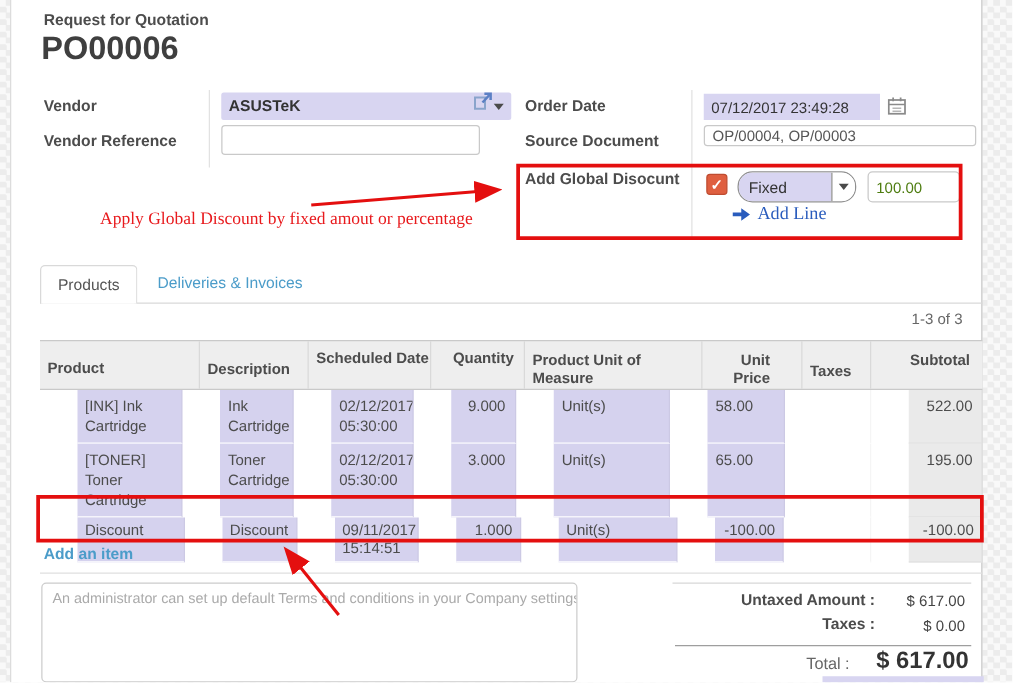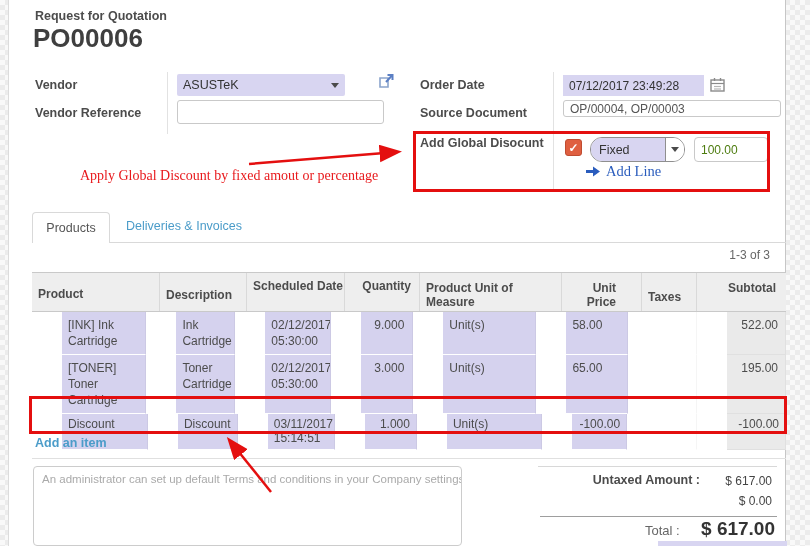--- a/index.html
+++ b/index.html
@@ -103,7 +103,7 @@
 
   <div class="abs flabel" style="left:35px; top:78px;">Vendor</div>
   <div class="abs vline" style="left:167px; top:72px; height:62px;"></div>
-  <div class="abs sel" style="left:177px; top:74px; width:168px; height:22px;">
+  <div class="abs sel" style="left:177px; top:74px; width:232px; height:22px;font-weight:bold;">
     <span class="grow">ASUSTeK</span>
     <span class="caret"></span>
   </div>

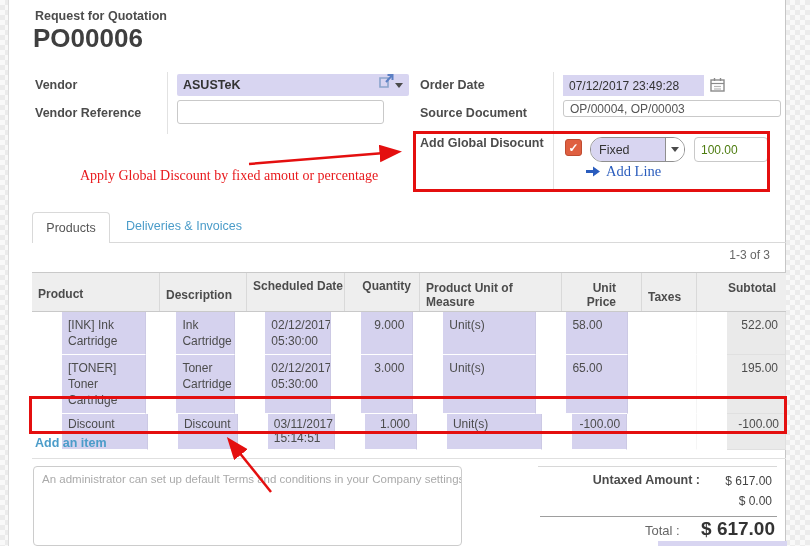--- a/index.html
+++ b/index.html
@@ -195,7 +195,7 @@
         <div class="trow">
           <div class="td c0 hl">Discount</div>
           <div class="td c1 hl">Discount</div>
-          <div class="td c2 hl">03/11/2017 15:14:51</div>
+          <div class="td c2 hl">09/11/2017 15:14:51</div>
           <div class="td c3 hl">1.000</div>
           <div class="td c4 hl">Unit(s)</div>
           <div class="td c5 hl">-100.00</div>

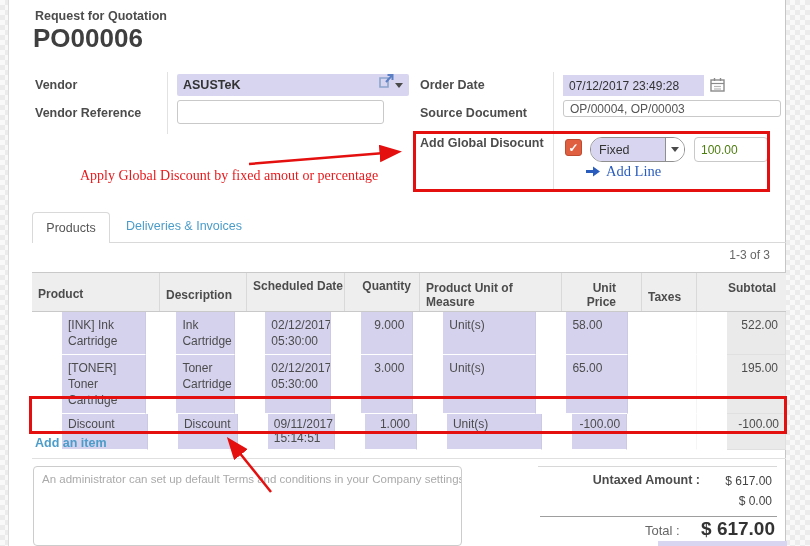--- a/index.html
+++ b/index.html
@@ -216,6 +216,7 @@
   <div class="abs tot-sep1"></div>
   <div class="abs tlabel" style="left:540px; top:473px; width:160px;">Untaxed Amount :</div>
   <div class="abs tvalue" style="left:672px; top:474px; width:100px;">$ 617.00</div>
+  <div class="abs tlabel" style="left:540px; top:492px; width:160px;">Taxes :</div>
   <div class="abs tvalue" style="left:672px; top:494px; width:100px;">$ 0.00</div>
   <div class="abs tot-sep2"></div>
   <div class="abs total-label" style="left:645px; top:523px;">Total :</div>

